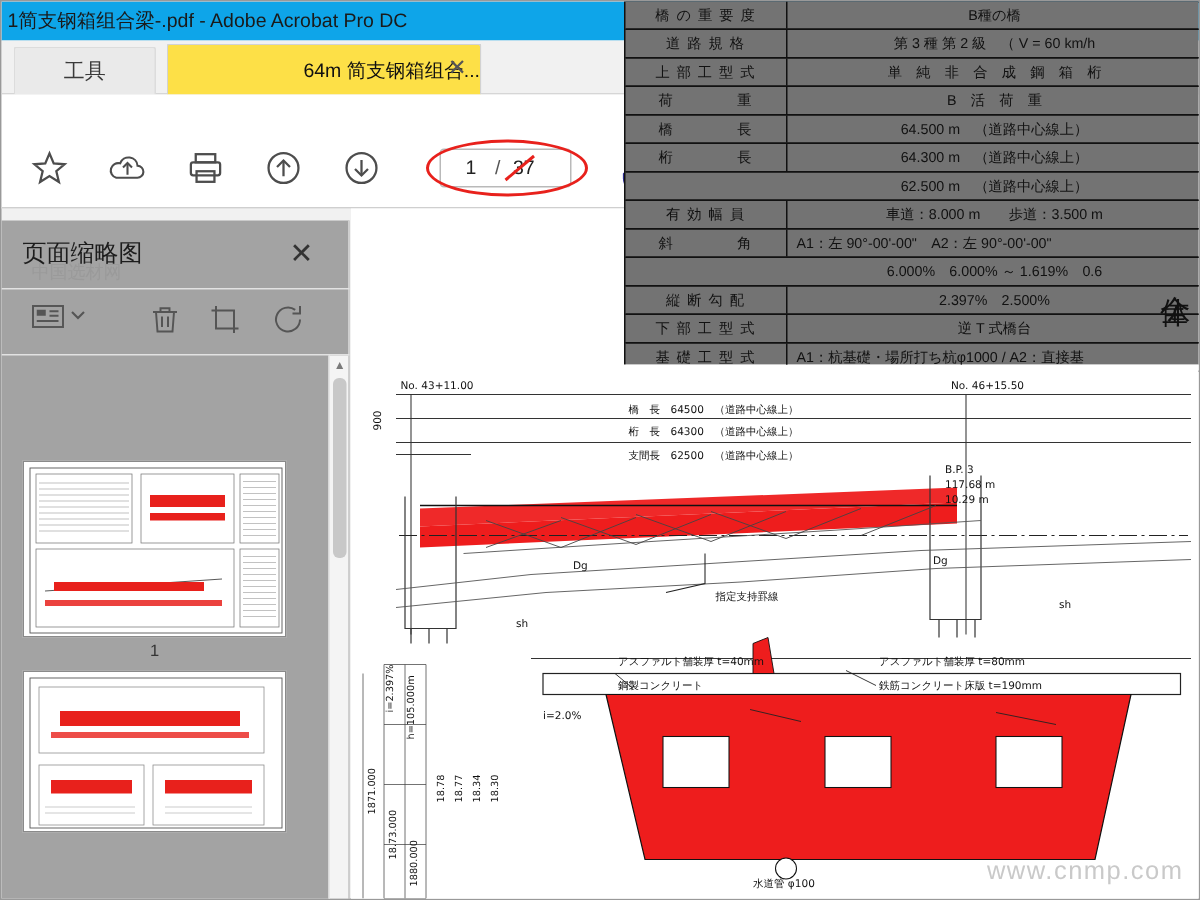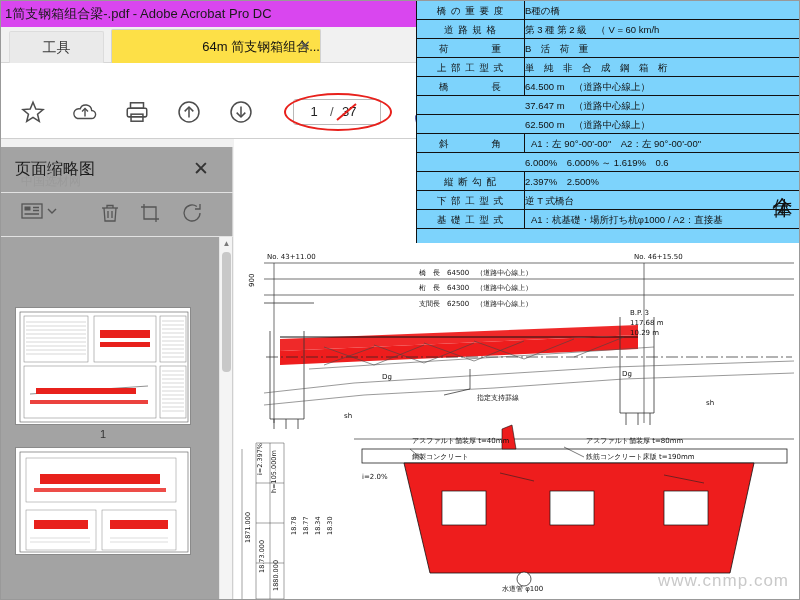--- a/index.html
+++ b/index.html
@@ -21,7 +21,7 @@
   
   .titlebar {
     position: absolute; left: 0; top: 0; width: 800px; height: 26px;
-    background: #d946ef;
+    background: #0ea5e9;
     font-size: 13px; color: #1a1a1a;
     padding-left: 4px; padding-top: 4px;
     white-space: nowrap; overflow: hidden;

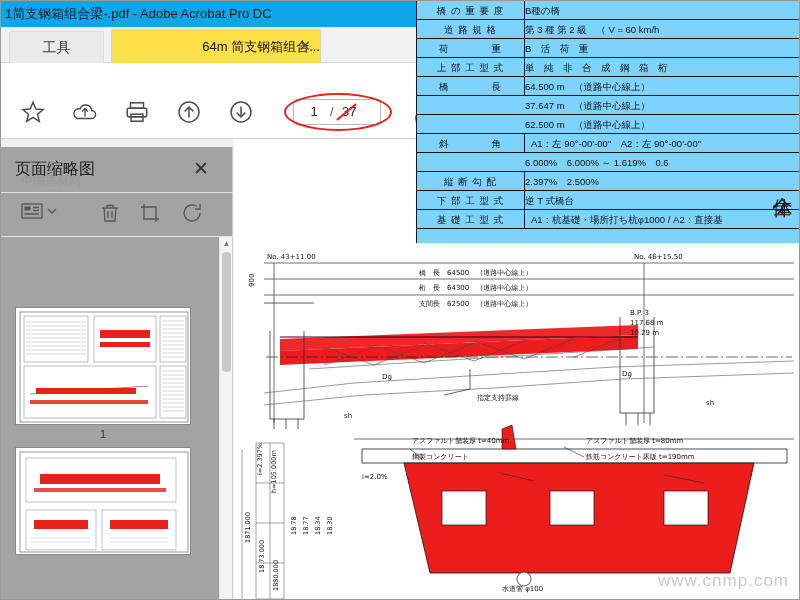--- a/index.html
+++ b/index.html
@@ -170,7 +170,7 @@
   
   .spec {
     position: absolute; left: 415px; top: 0; width: 385px; height: 242px;
-    background: #7dd3fc;
+    background: #737373;
     border-left: 1px solid #111;
     font-size: 9.5px; color: #111;
   }

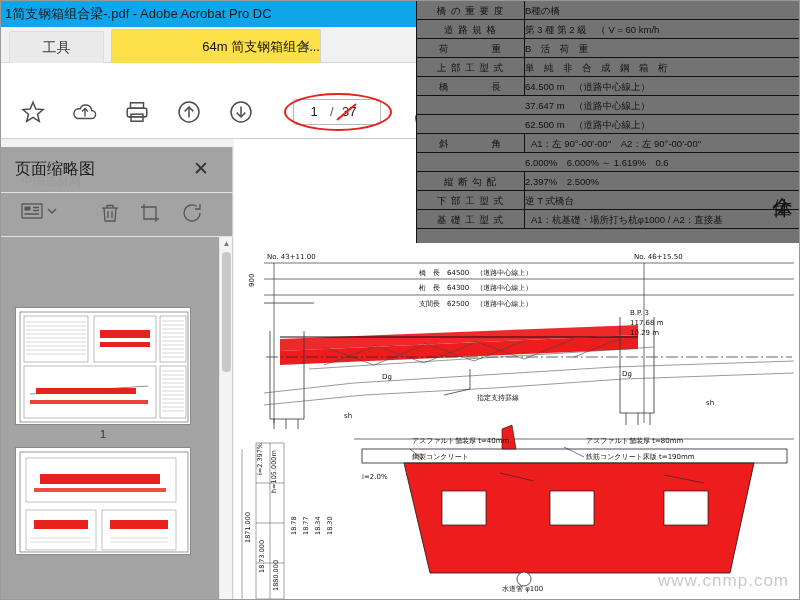--- a/index.html
+++ b/index.html
@@ -189,7 +189,7 @@
   }
   .spec .val {
     position: absolute; left: 108px; top: 0; right: 0; height: 100%;
-    line-height: 19px; 
+    line-height: 19px; text-align: center;
   }
   .spec .val.lft { text-align: left; padding-left: 6px; }
   .spec-top-edge {

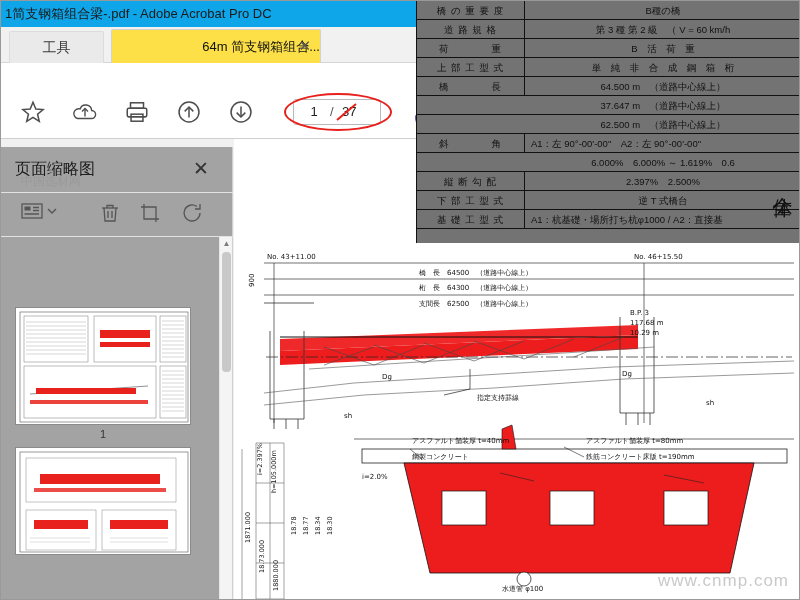--- a/index.html
+++ b/index.html
@@ -419,12 +419,12 @@
       <div class="val">第 3 種 第 2 級　（ V = 60 km/h</div>
     </div>
     <div class="row">
+      <div class="lab">上 部 工 型 式</div>
+      <div class="val">単　純　非　合　成　鋼　箱　桁</div>
+    </div>
+    <div class="row">
       <div class="lab">荷　　　　重</div>
       <div class="val">B　活　荷　重</div>
-    </div>
-    <div class="row">
-      <div class="lab">上 部 工 型 式</div>
-      <div class="val">単　純　非　合　成　鋼　箱　桁</div>
     </div>
     <div class="row">
       <div class="lab">橋　　　　長</div>

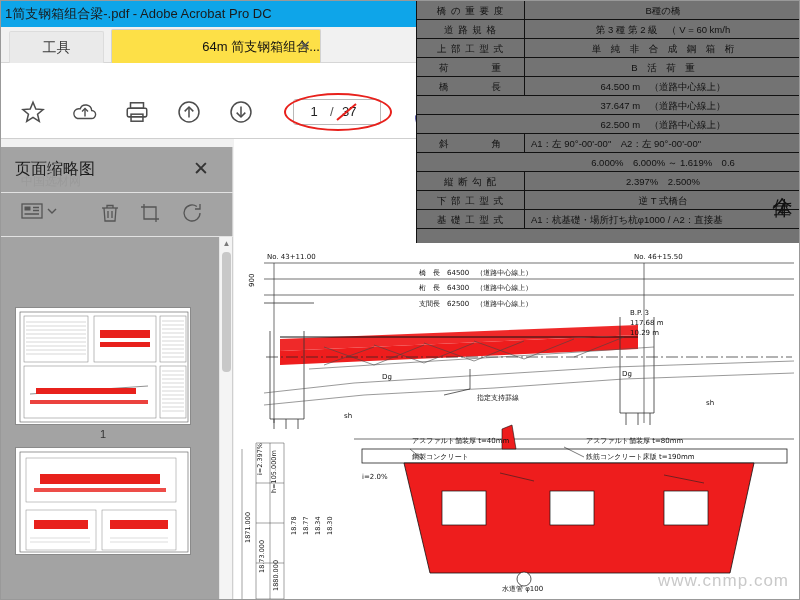--- a/index.html
+++ b/index.html
@@ -431,6 +431,7 @@
       <div class="val">64.500 m　（道路中心線上）</div>
     </div>
     <div class="row">
+      <div class="lab">桁　　　　長</div>
       <div class="val">37.647 m　（道路中心線上）</div>
     </div>
     <div class="row">

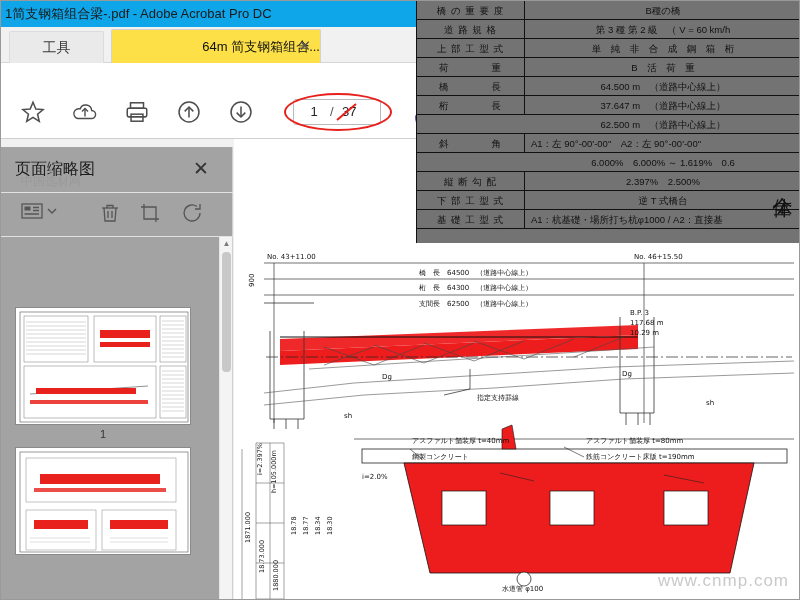--- a/index.html
+++ b/index.html
@@ -432,7 +432,7 @@
     </div>
     <div class="row">
       <div class="lab">桁　　　　長</div>
-      <div class="val">37.647 m　（道路中心線上）</div>
+      <div class="val">64.300 m　（道路中心線上）</div>
     </div>
     <div class="row">
       <div class="val">62.500 m　（道路中心線上）</div>

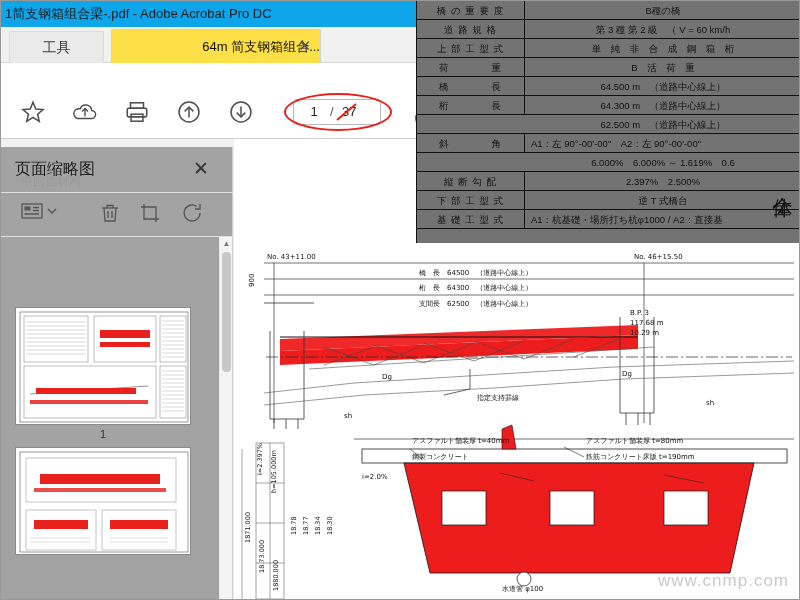--- a/index.html
+++ b/index.html
@@ -438,6 +438,10 @@
       <div class="val">62.500 m　（道路中心線上）</div>
     </div>
     <div class="row">
+      <div class="lab">有 効 幅 員</div>
+      <div class="val">車道：8.000 m　　歩道：3.500 m</div>
+    </div>
+    <div class="row">
       <div class="lab">斜　　　　角</div>
       <div class="val lft">A1：左 90°-00'-00"　A2：左 90°-00'-00"</div>
     </div>

